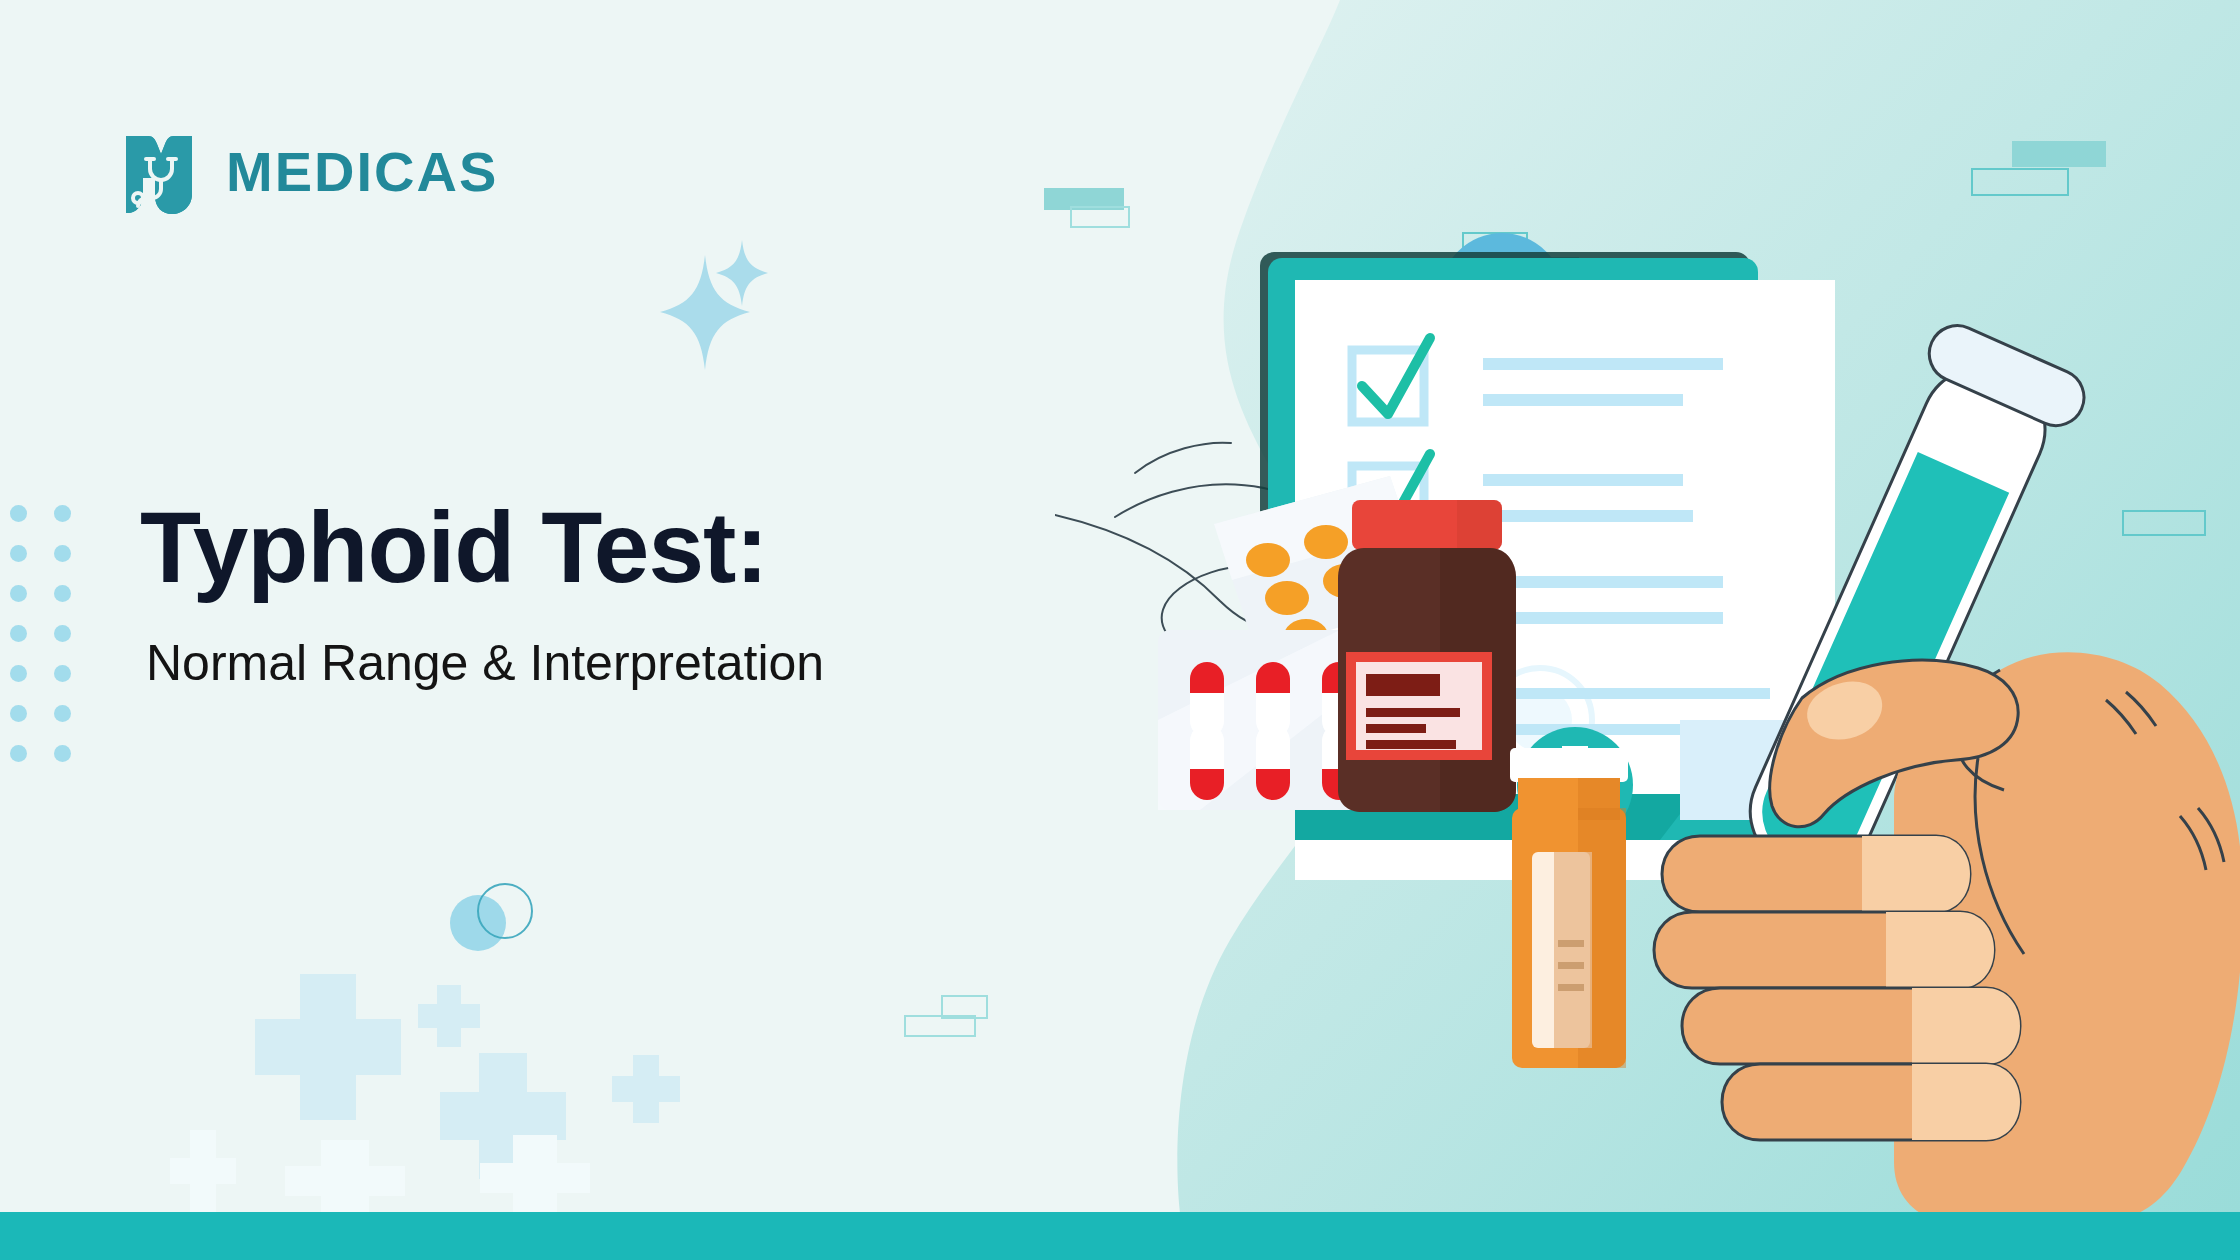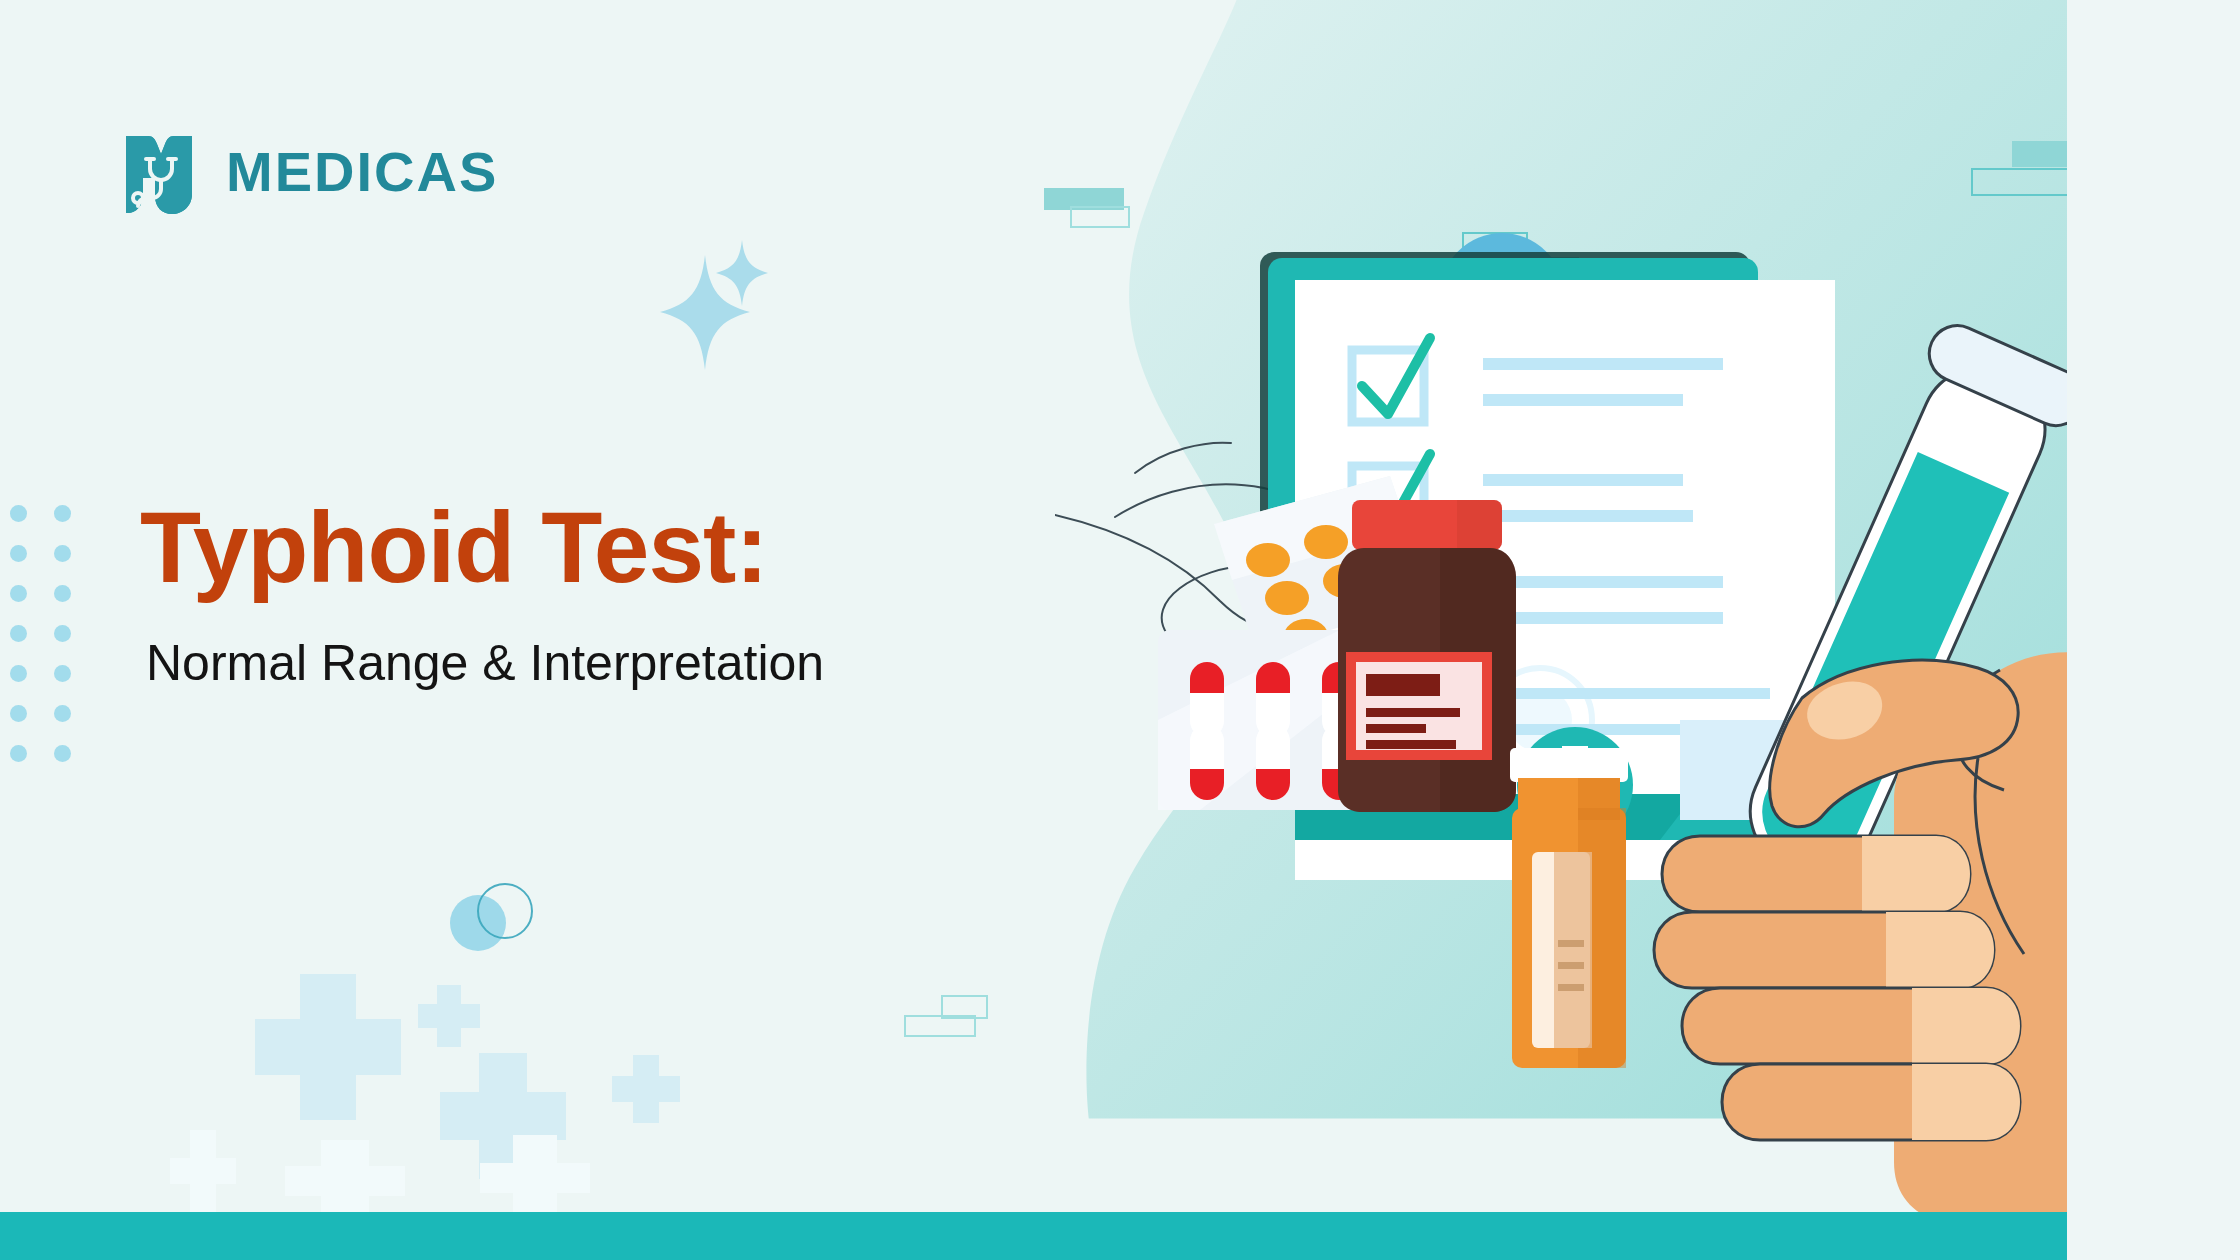--- a/index.html
+++ b/index.html
@@ -8,7 +8,7 @@
     font-family:"Liberation Sans", sans-serif;
     background:#eef6f6;
   }
-  .stage{position:relative;width:2067px;height:1260px;overflow:hidden;background:#eef6f6;}
+  .stage{position:relative;width:2240px;height:1260px;overflow:hidden;background:#eef6f6;}
 
   
   .bg-left{position:absolute;inset:0;background:#edf6f5;}

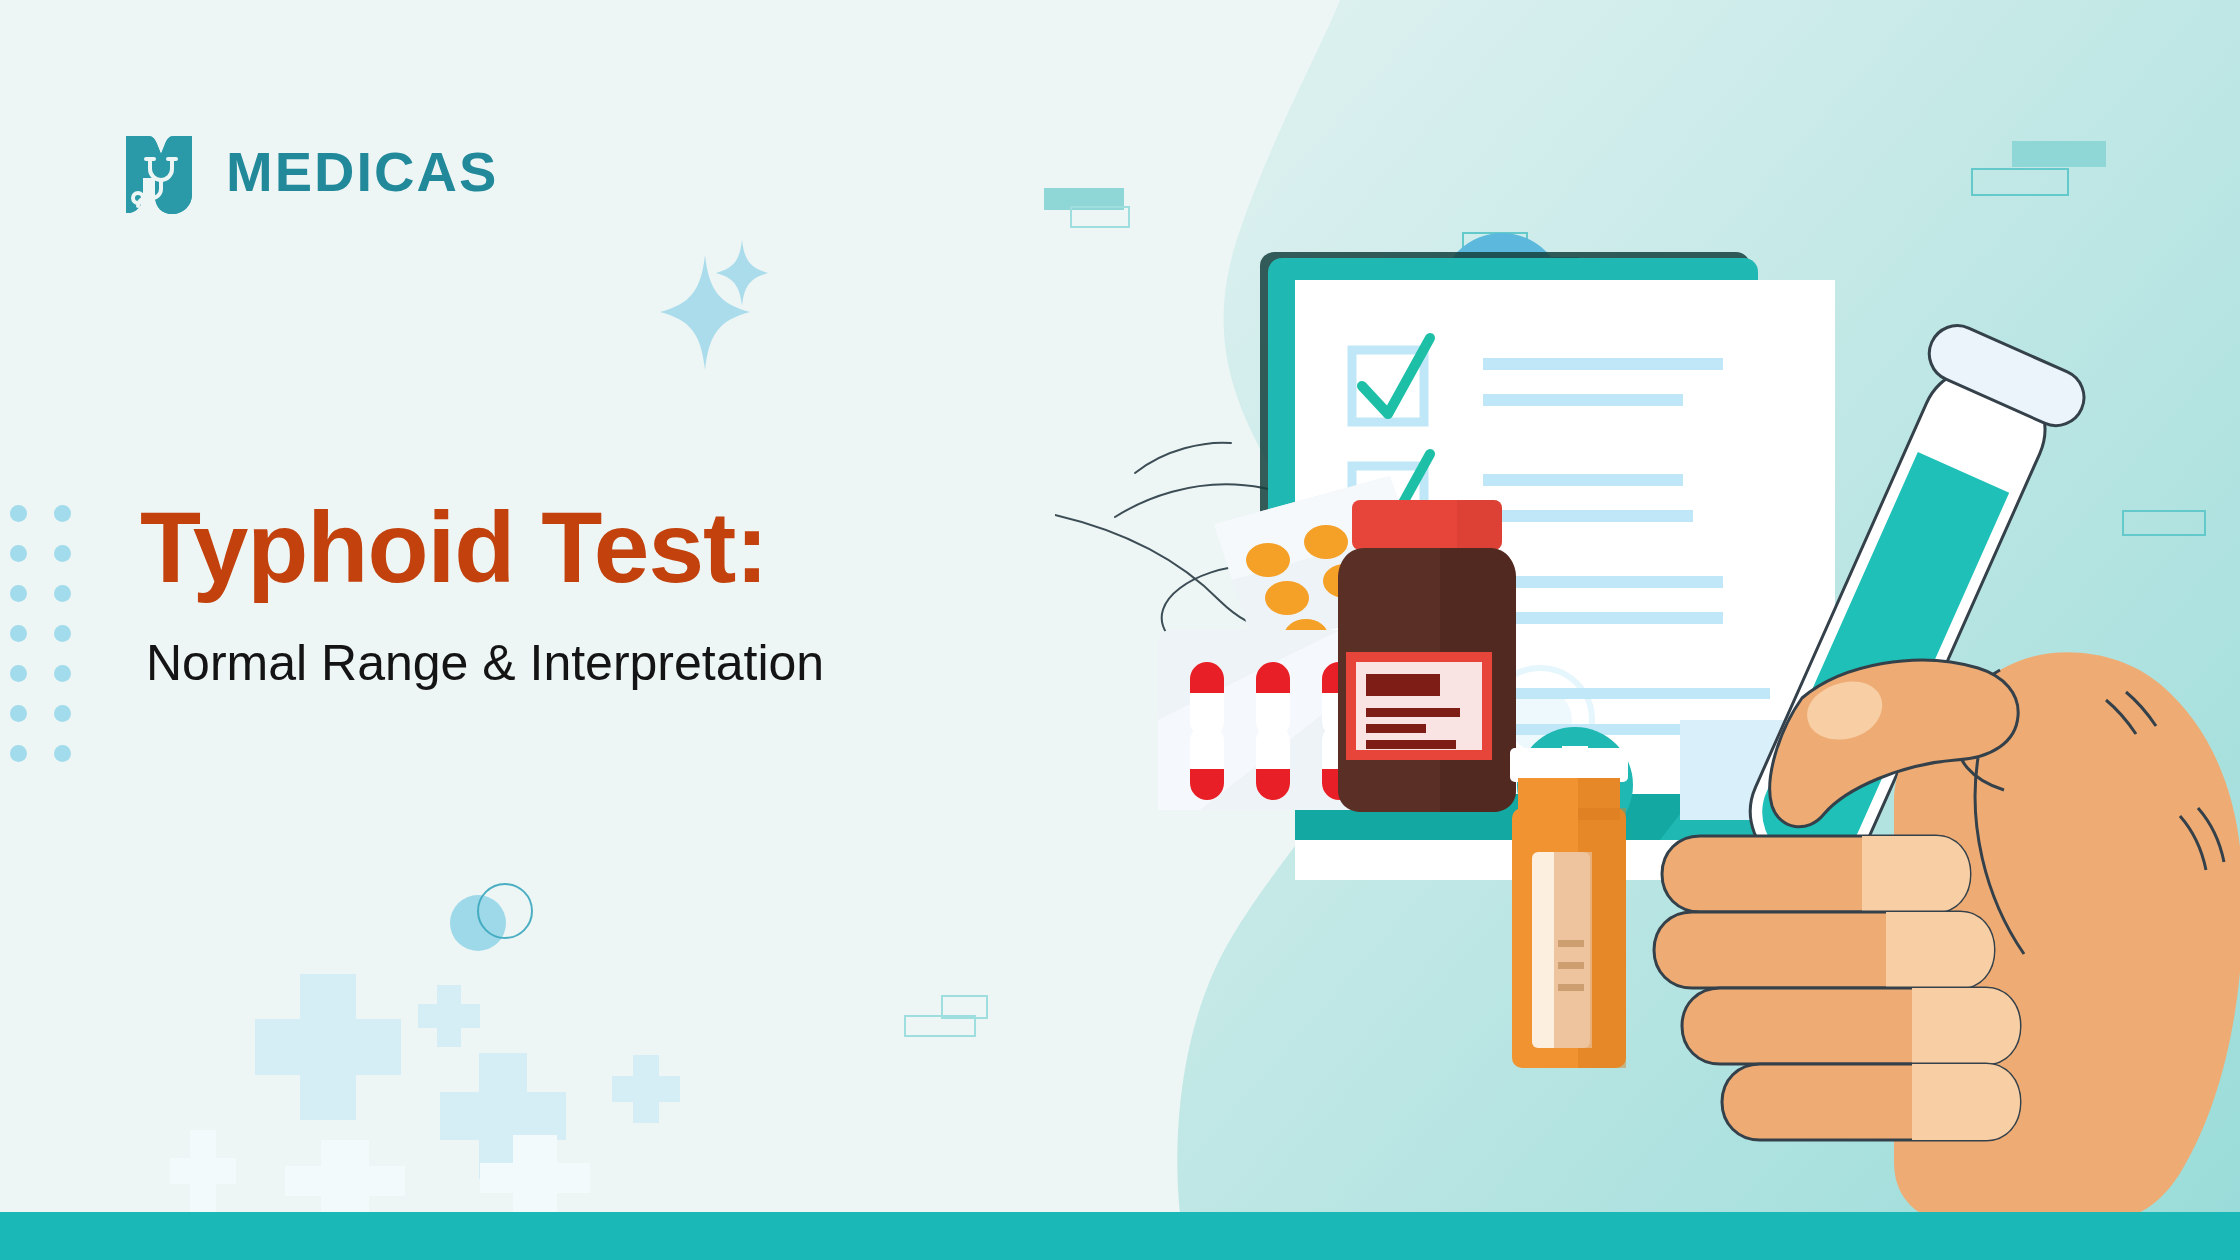--- a/index.html
+++ b/index.html
@@ -38,7 +38,7 @@
 
   
   .headline{position:absolute;left:140px;top:495px;}
-  .h-title{font-size:100px;font-weight:bold;color:#c2410c;line-height:1.05;letter-spacing:-1px;margin:0;}
+  .h-title{font-size:100px;font-weight:bold;color:#0f172a;line-height:1.05;letter-spacing:-1px;margin:0;}
   .h-sub{font-size:50px;color:#141414;margin:36px 0 0 6px;line-height:1.1;font-weight:normal;}
 
   .arrow{position:absolute;left:1055px;top:425px;}

